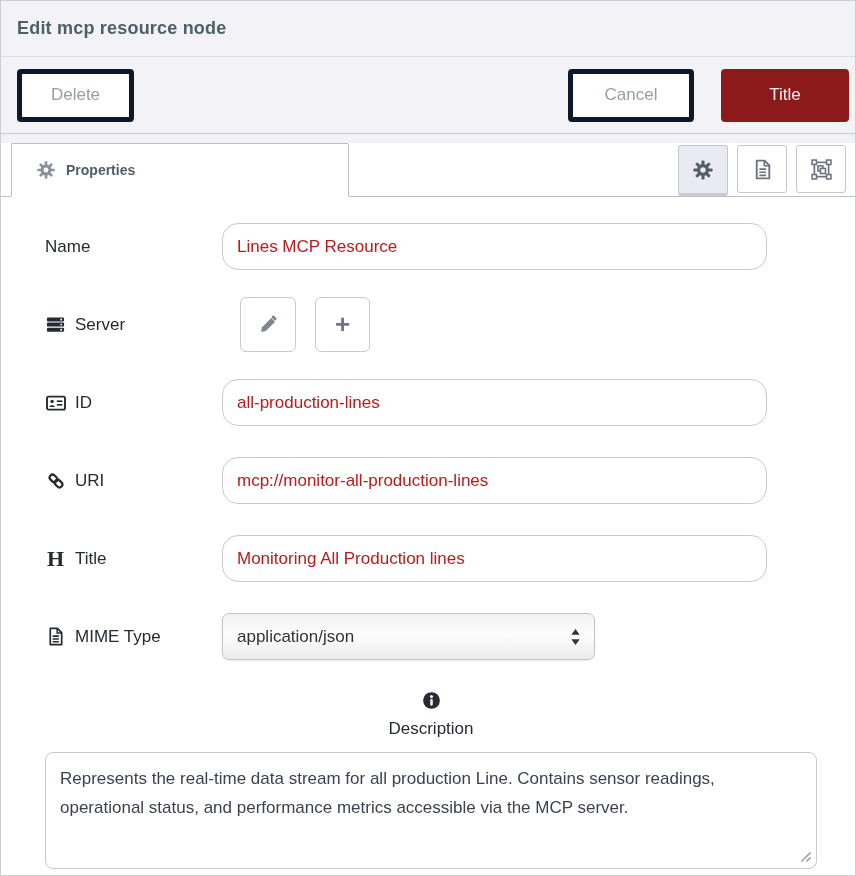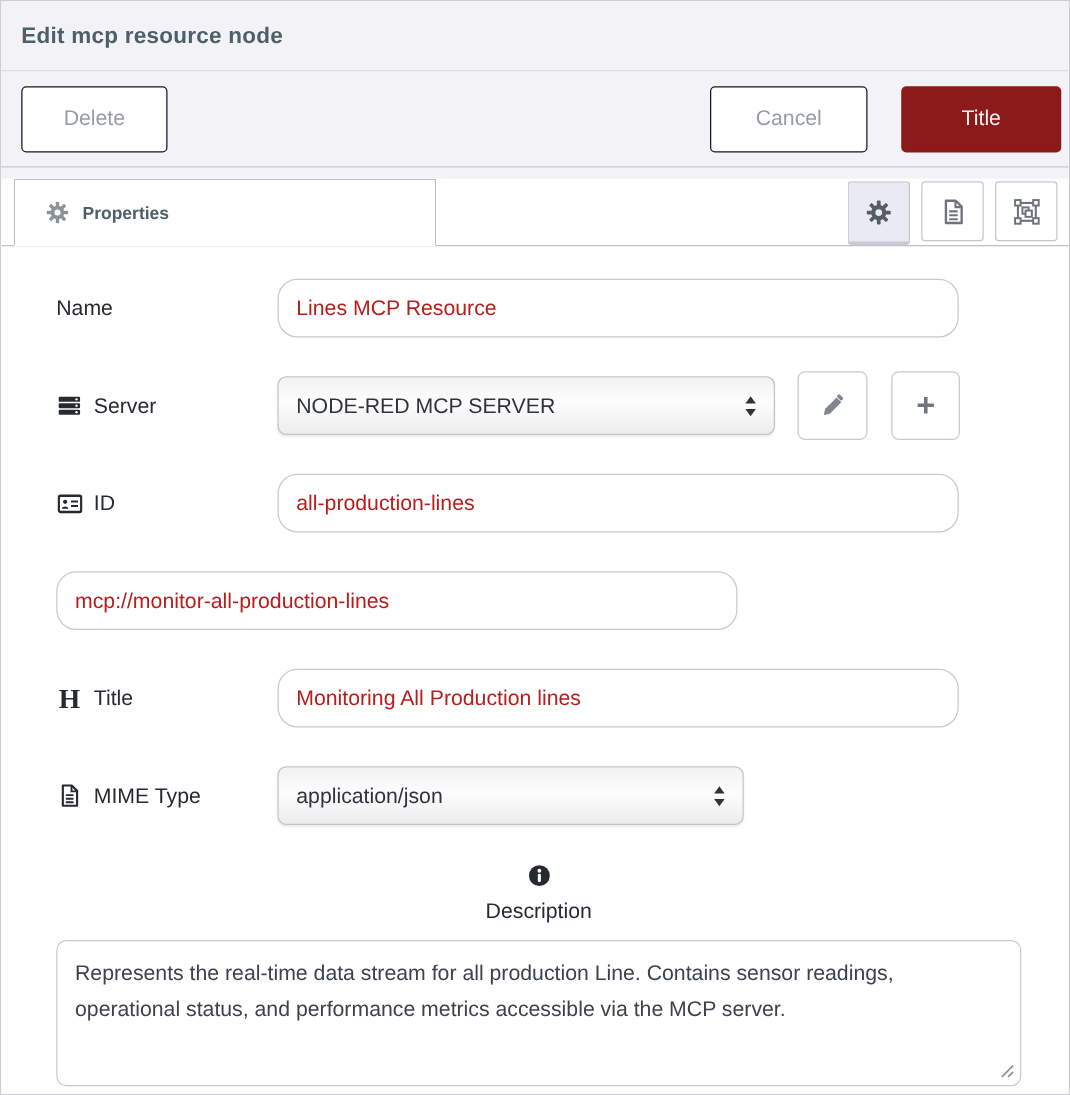--- a/index.html
+++ b/index.html
@@ -32,7 +32,7 @@
     padding:0 6px 0 16px;
   }
   .btn {
-    height:53px; border:1px solid #0f172a; border-radius:4px;
+    height:53px; border:5px solid #0f172a; border-radius:4px;
     background:#fff; font-size:17px; color:#979da6;
     display:flex; align-items:center; justify-content:center;
     cursor:pointer; font-family:inherit;

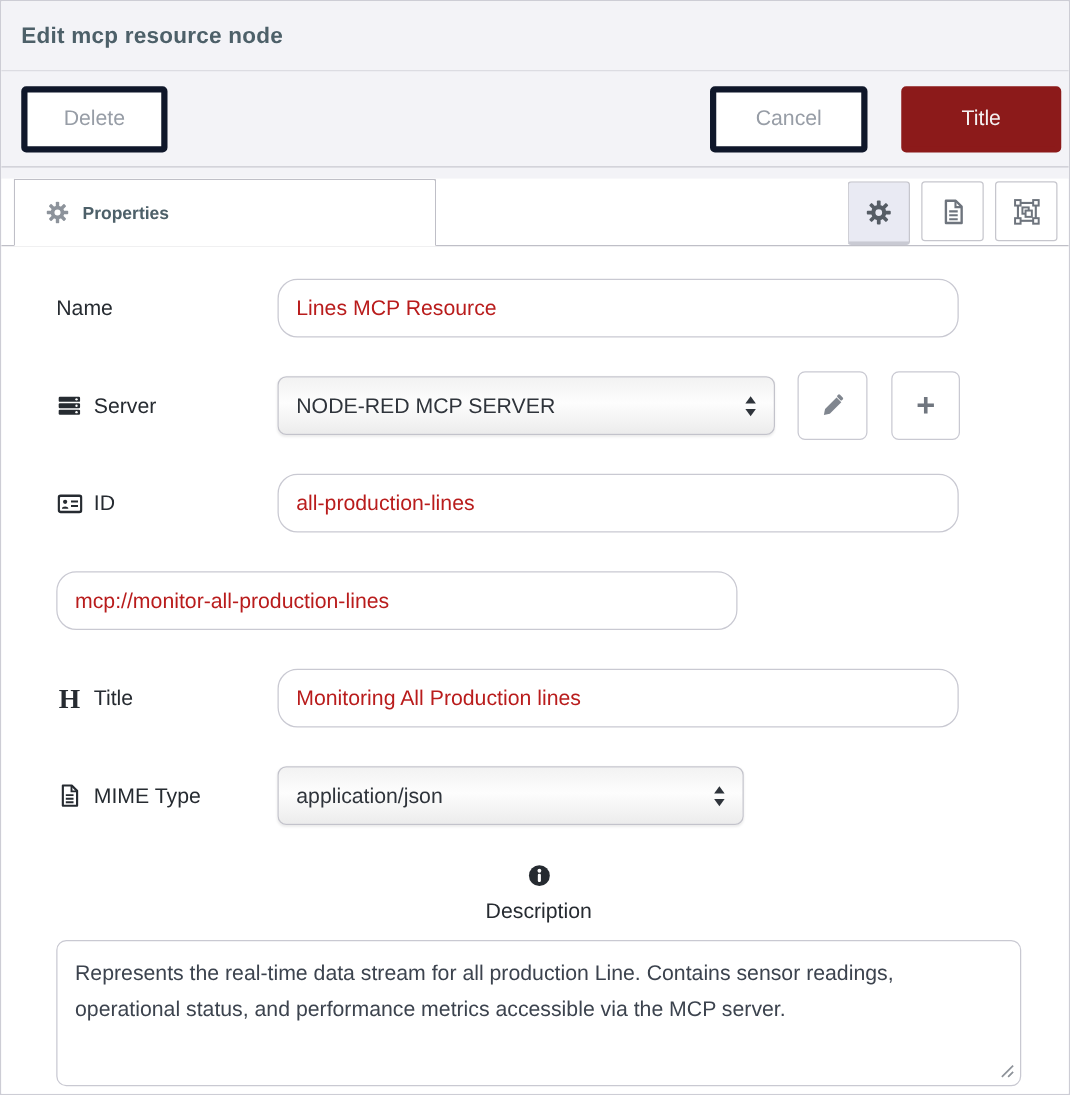--- a/index.html
+++ b/index.html
@@ -270,14 +270,6 @@
         </span>
         <span>Server</span>
       </label>
-      <div class="select select-server">
-        <span>NODE-RED MCP SERVER</span>
-        <span class="select-arrows">
-          <svg width="11" height="17" viewBox="0 0 10 17">
-              <use href="#i-arrows"></use>
-            </svg>
-        </span>
-      </div>
       <button class="mini-btn btn-edit-server">
         <span style="display:flex">
           <svg width="19" height="19" viewBox="0 0 20 20">

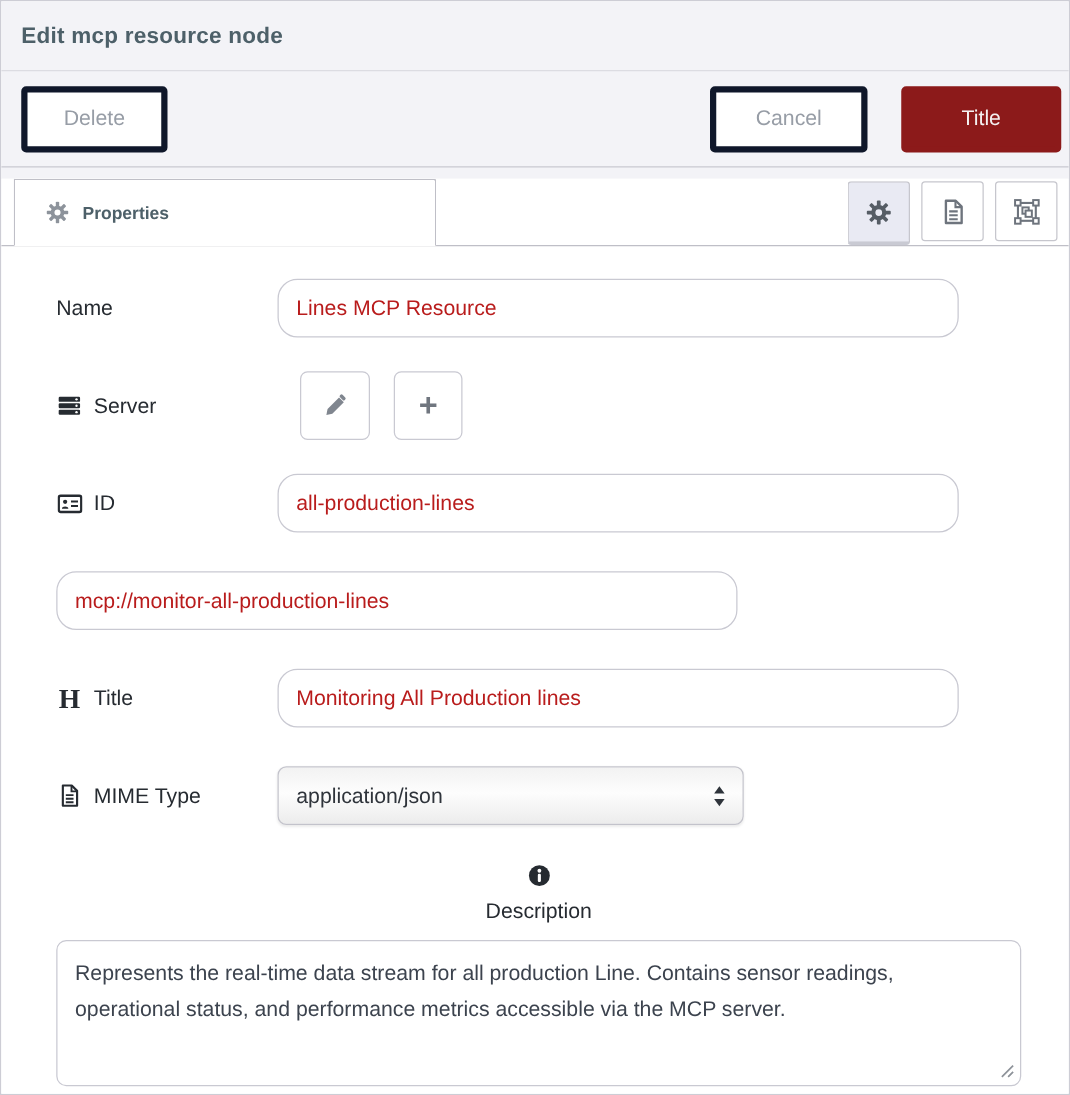--- a/index.html
+++ b/index.html
@@ -295,6 +295,14 @@
     </div>
 
     <div class="row">
+      <label class="field-label">
+        <span class="licon">
+          <svg width="18" height="18" viewBox="0 0 20 20">
+              <use href="#i-link"></use>
+            </svg>
+        </span>
+        <span>URI</span>
+      </label>
       <input class="text-input" type="text" value="mcp://monitor-all-production-lines" style="">
     </div>
 

